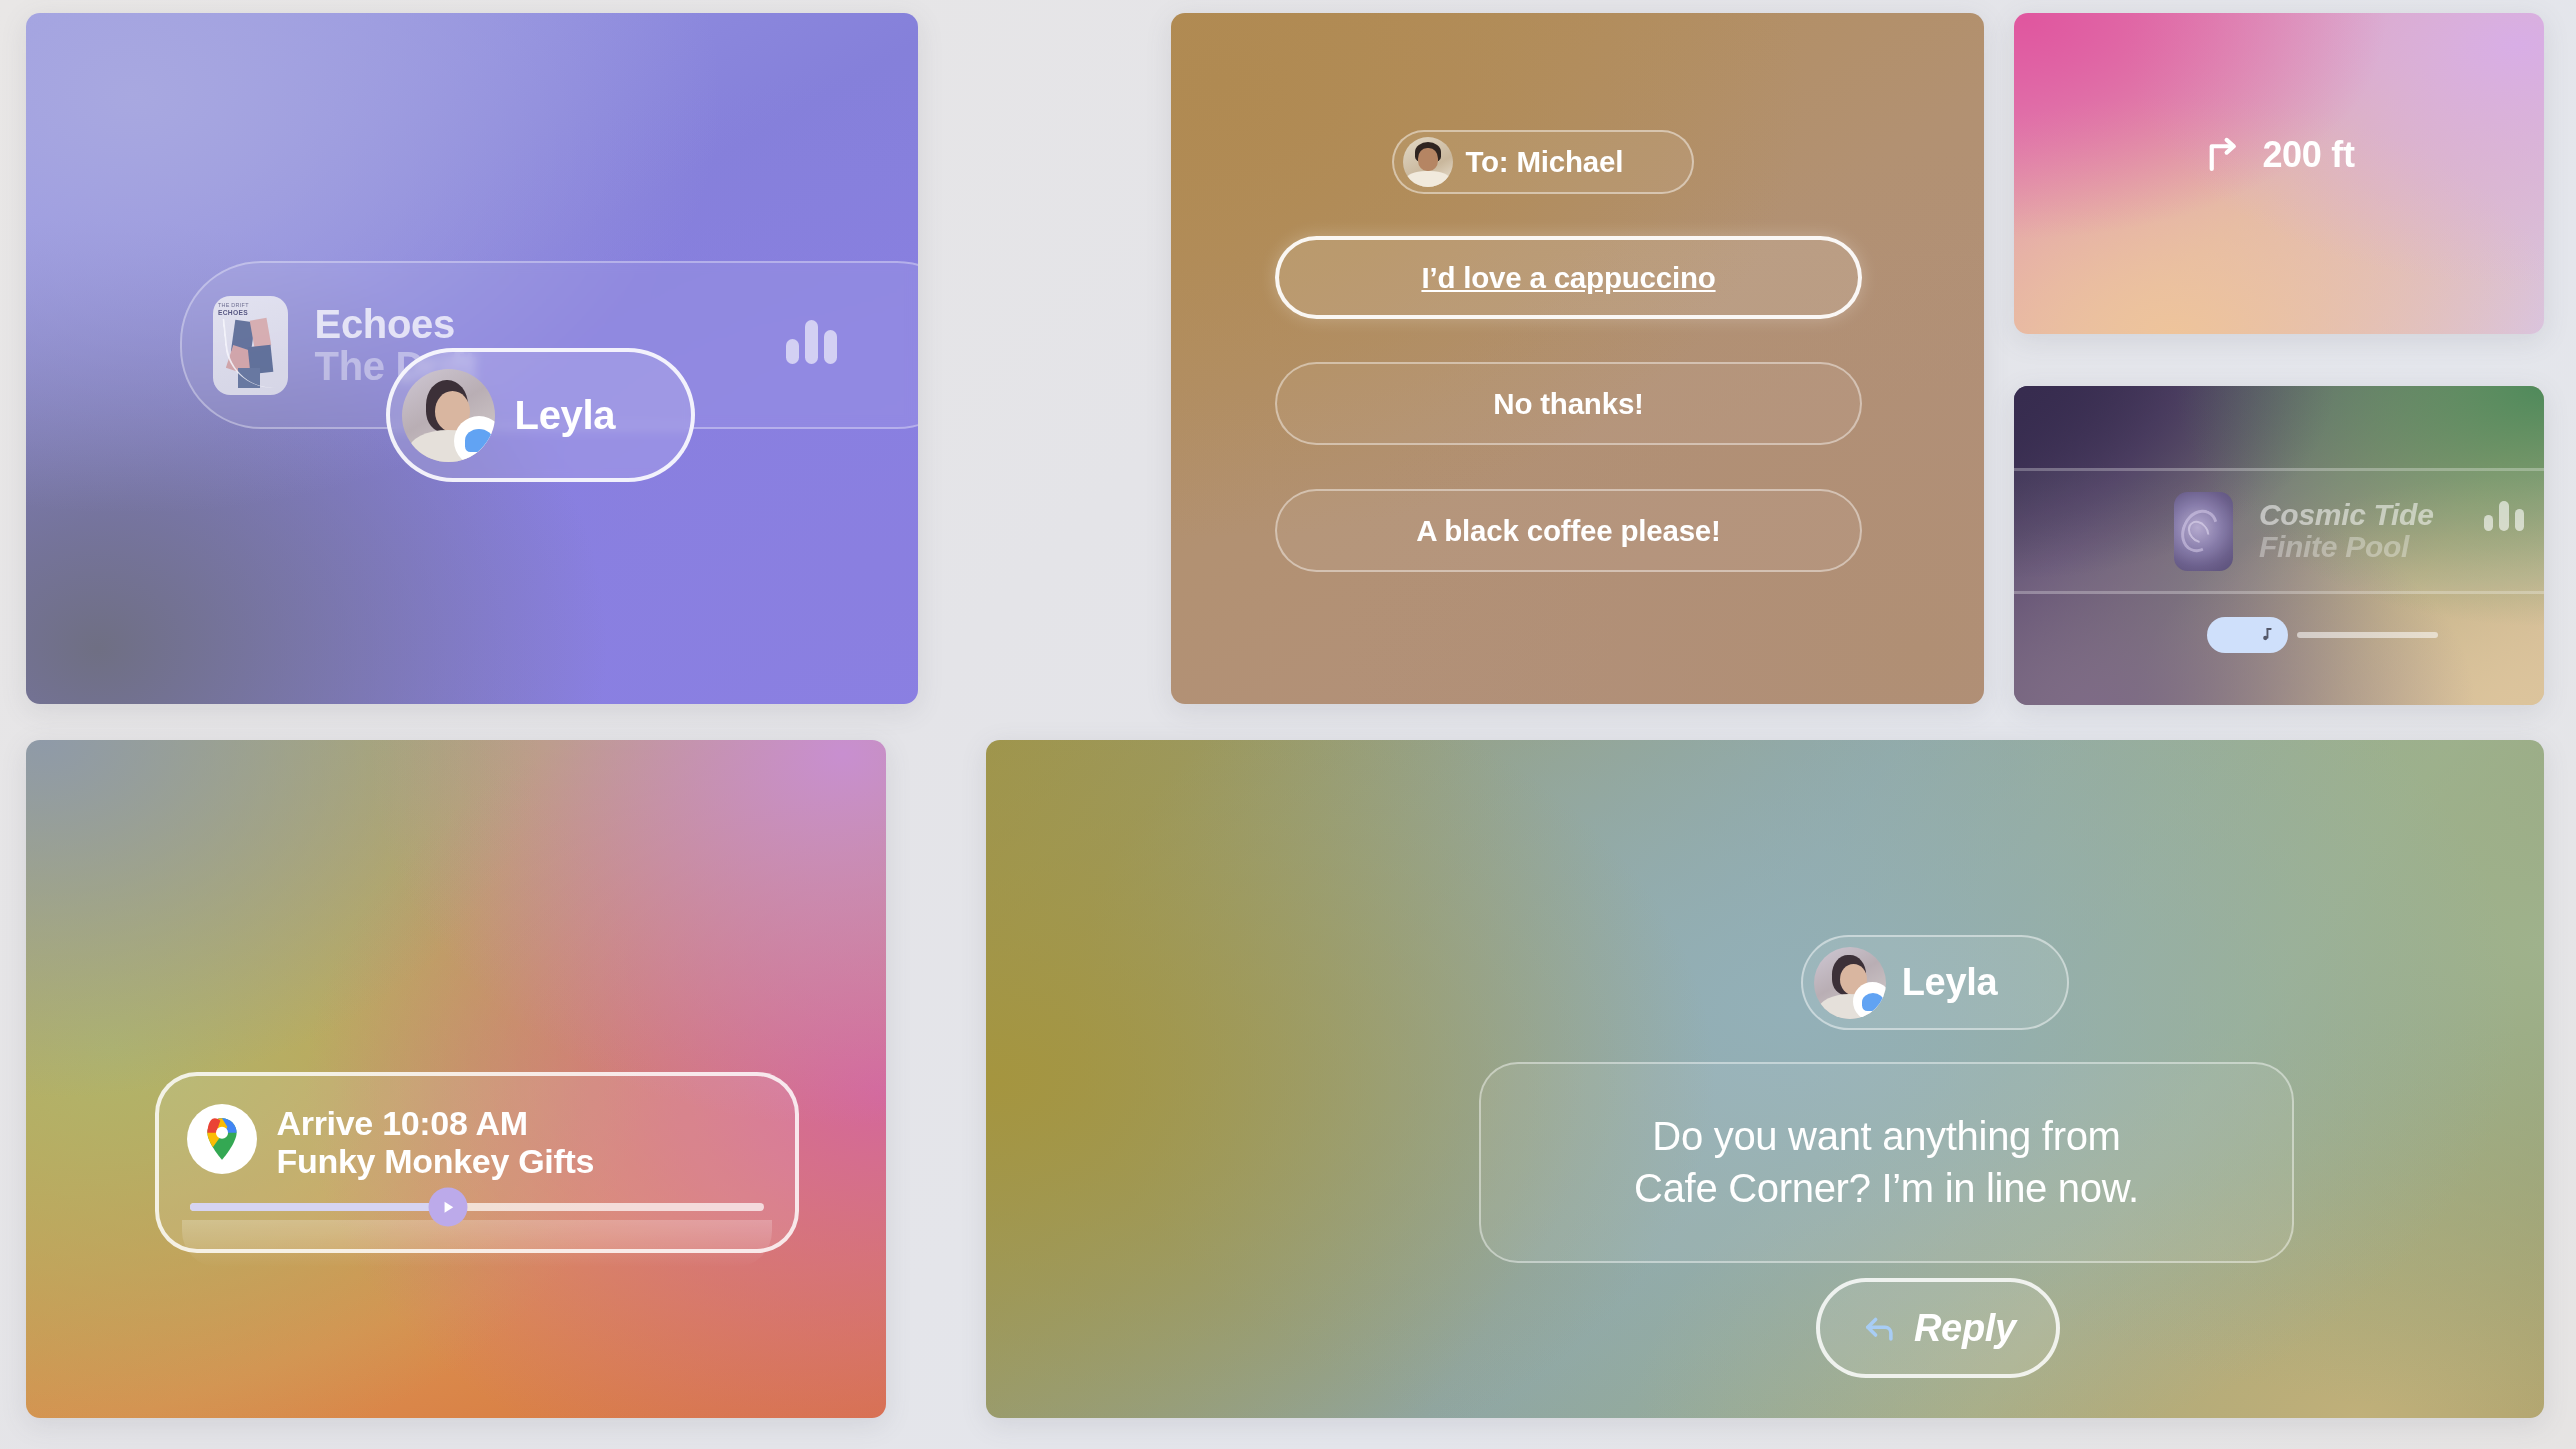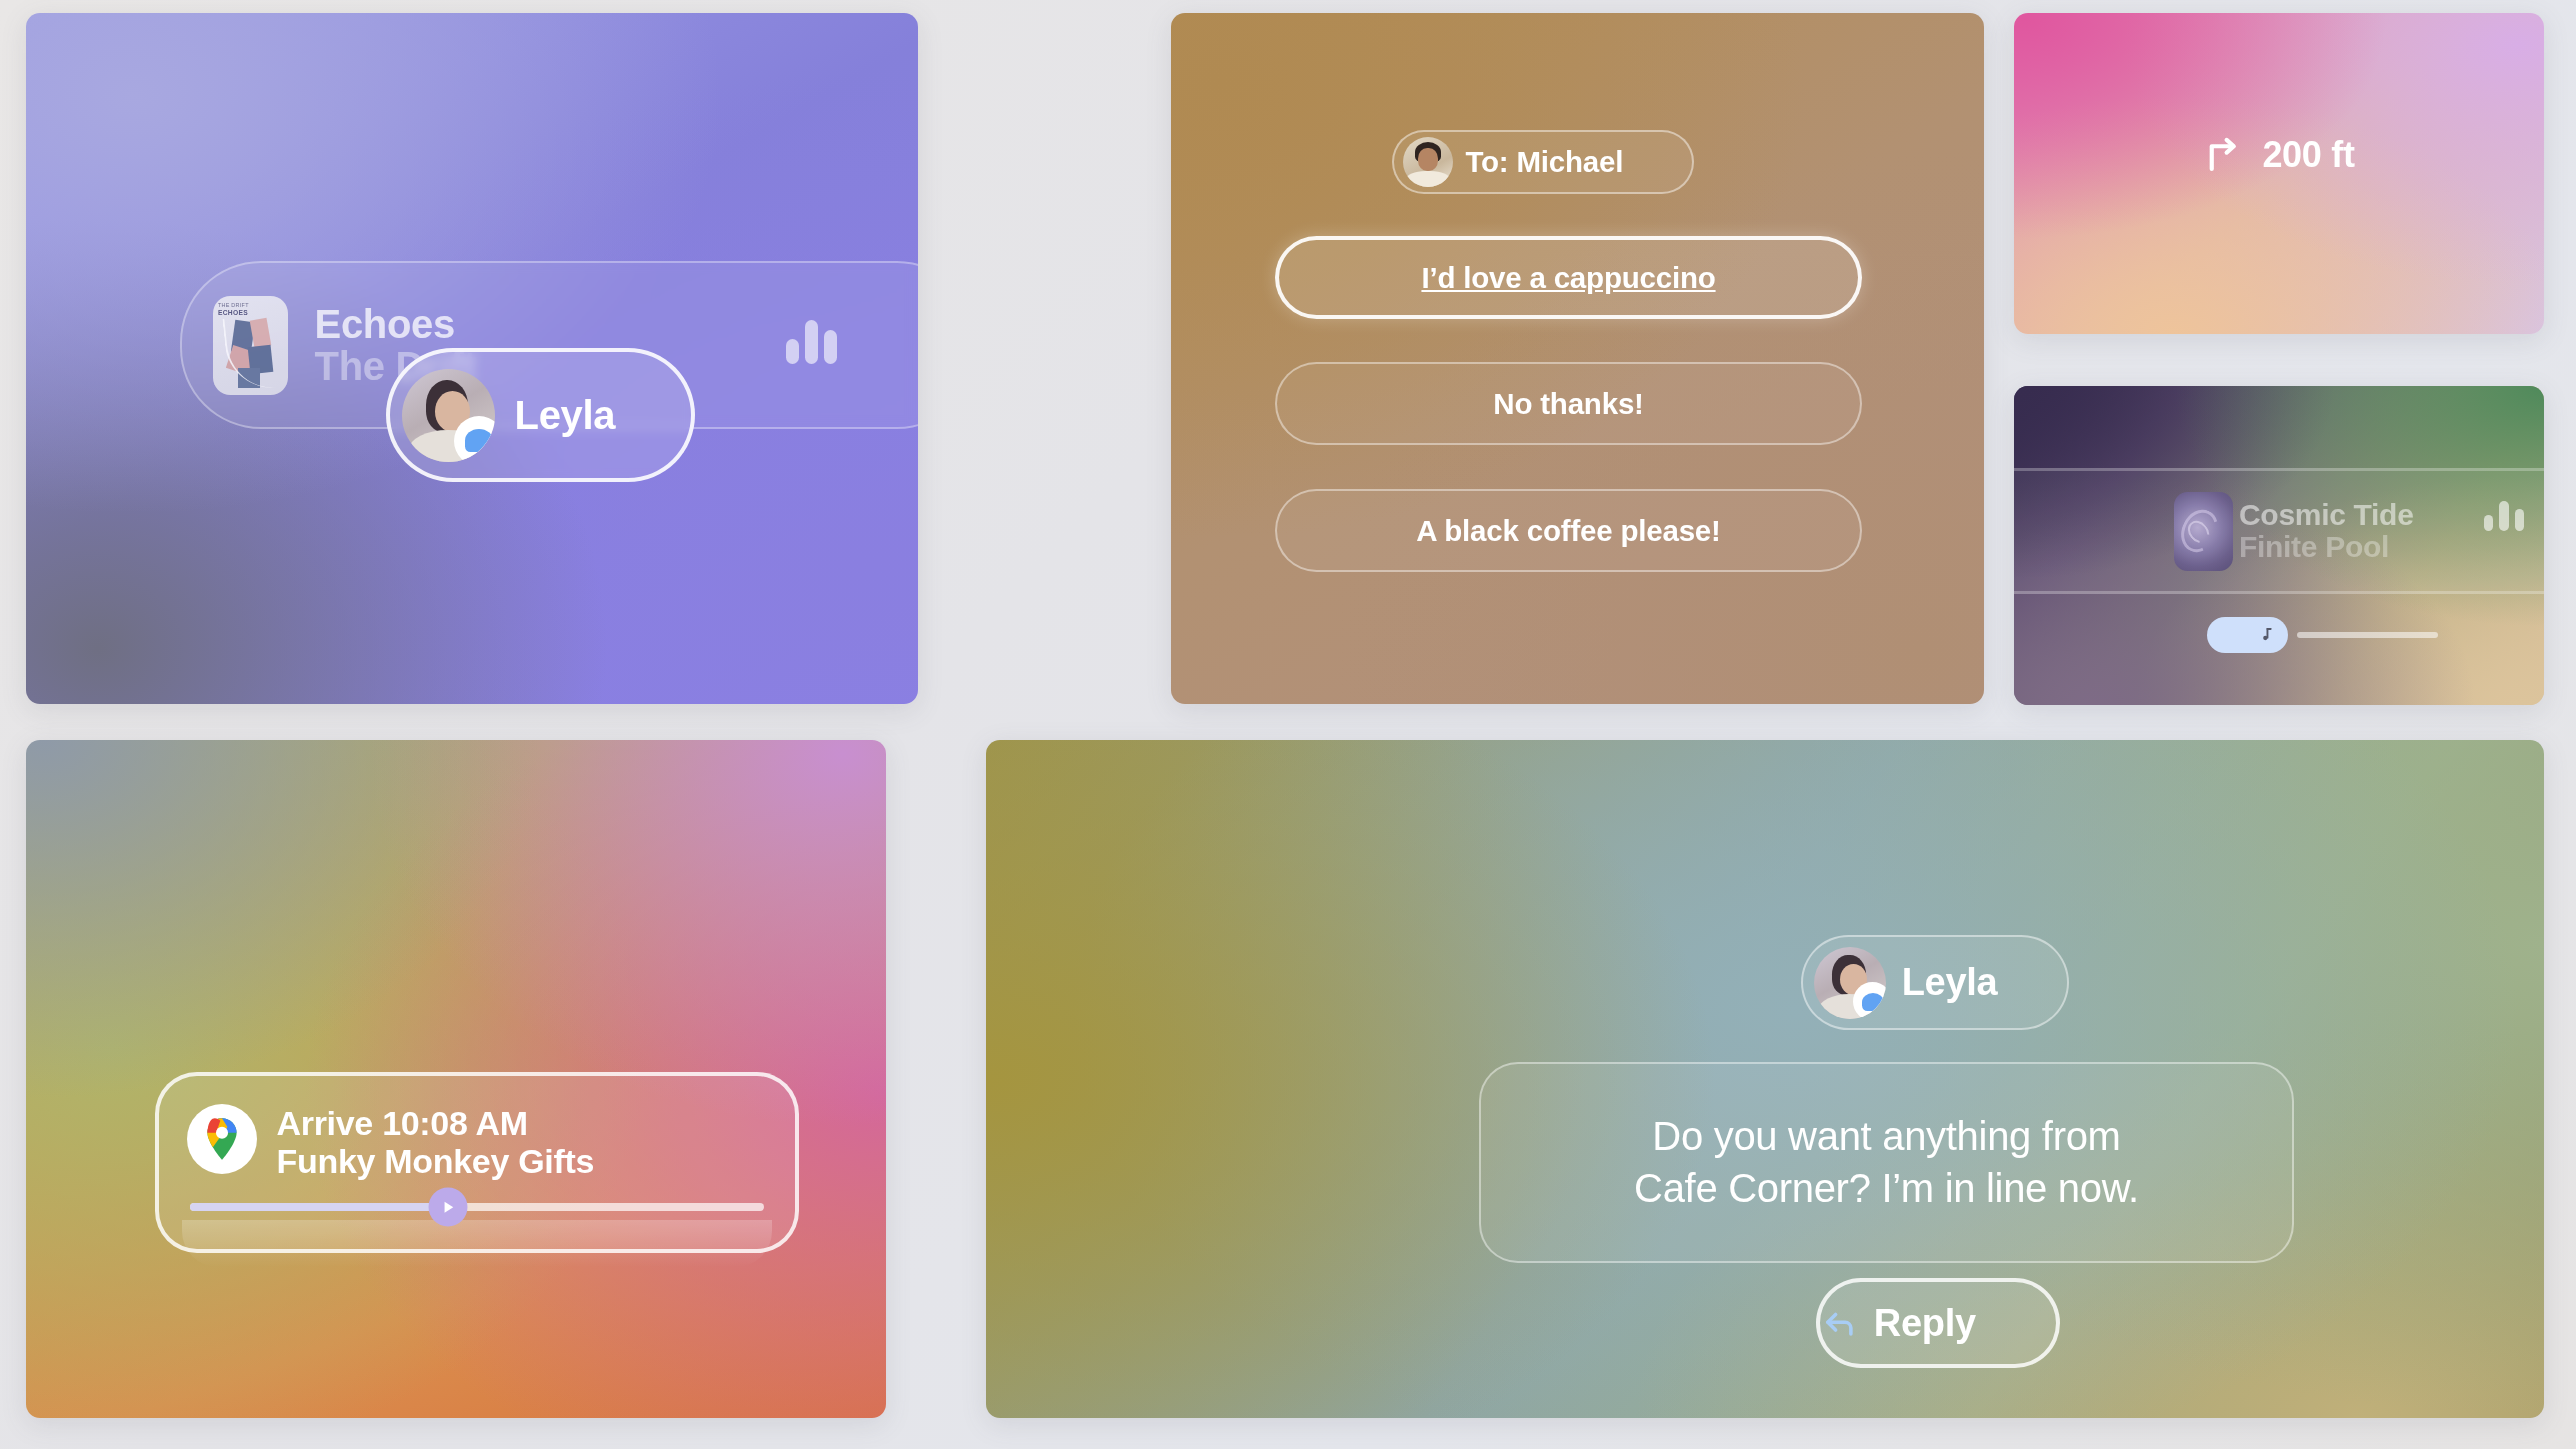--- a/index.html
+++ b/index.html
@@ -202,7 +202,7 @@
     border: 2.7px solid rgba(230,222,245,.6); border-radius:50%;
     border-bottom-color: transparent; transform: rotate(-40deg);
   }
-  #cosmic-meta { margin-left: 6px; line-height:1.06; }
+  #cosmic-meta { margin-left: 26px; line-height:1.06;font-style:italic; }
   #cosmic-title { font-size:30px; font-weight:700; color:rgba(255,255,255,.52); letter-spacing:-0.3px; }
   #cosmic-artist { font-size:30px; font-weight:700; color:rgba(255,255,255,.33); letter-spacing:-0.3px; }
   #eq-cosmic { position:absolute; right: 20px; top: 115px; }

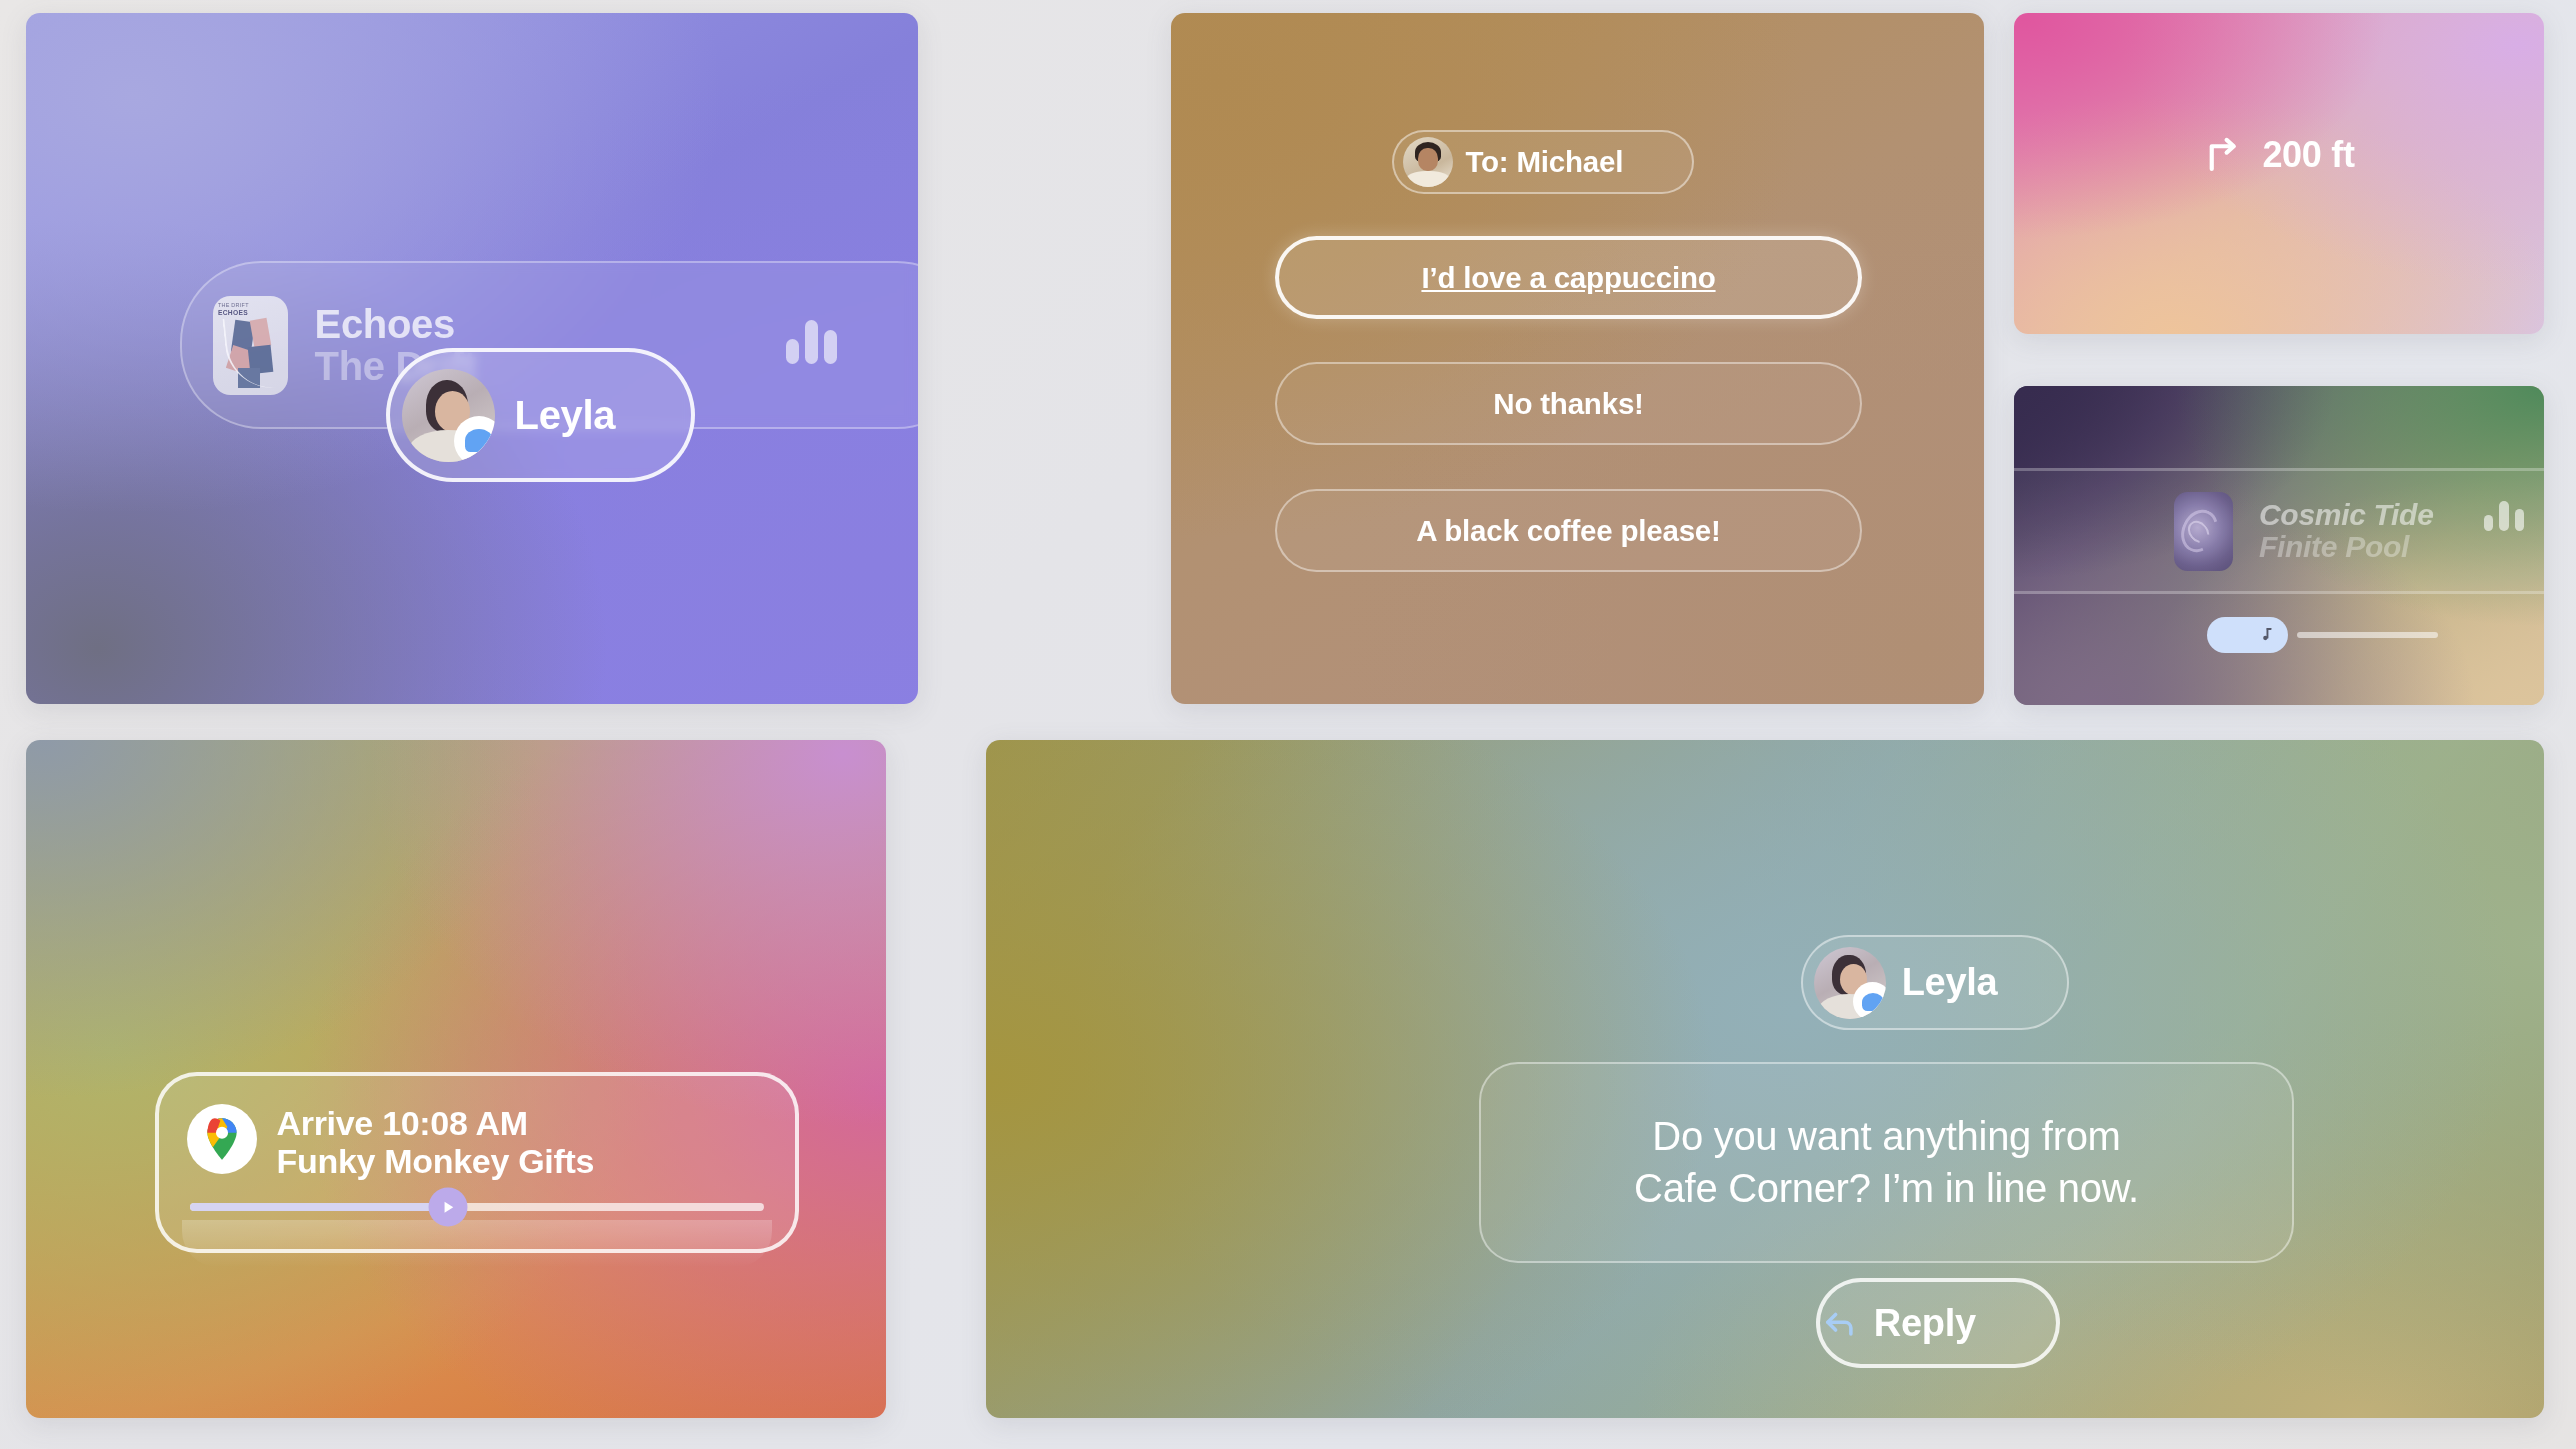--- a/index.html
+++ b/index.html
@@ -297,10 +297,10 @@
     letter-spacing:-0.3px; text-align:center;
   }
   #reply-button {
-    position:absolute; left: 830px; top: 538px; width: 244px; height: 90px;
+    position:absolute; left: 830px; top: 538px; width: 244px; height: 100px;
     border-radius: 670px; border: 4.7px solid rgba(255,255,255,.82);
     background: rgba(255,255,255,.10);
-    display:flex; align-items:center; gap: 14.8px;
+    display:flex; align-items:center; justify-content:center; gap: 14.8px; font-style: italic;
   }
   #reply-button-label { font-size: 38px; font-weight:700; color:#fff; letter-spacing:-0.3px; }
 </style>

